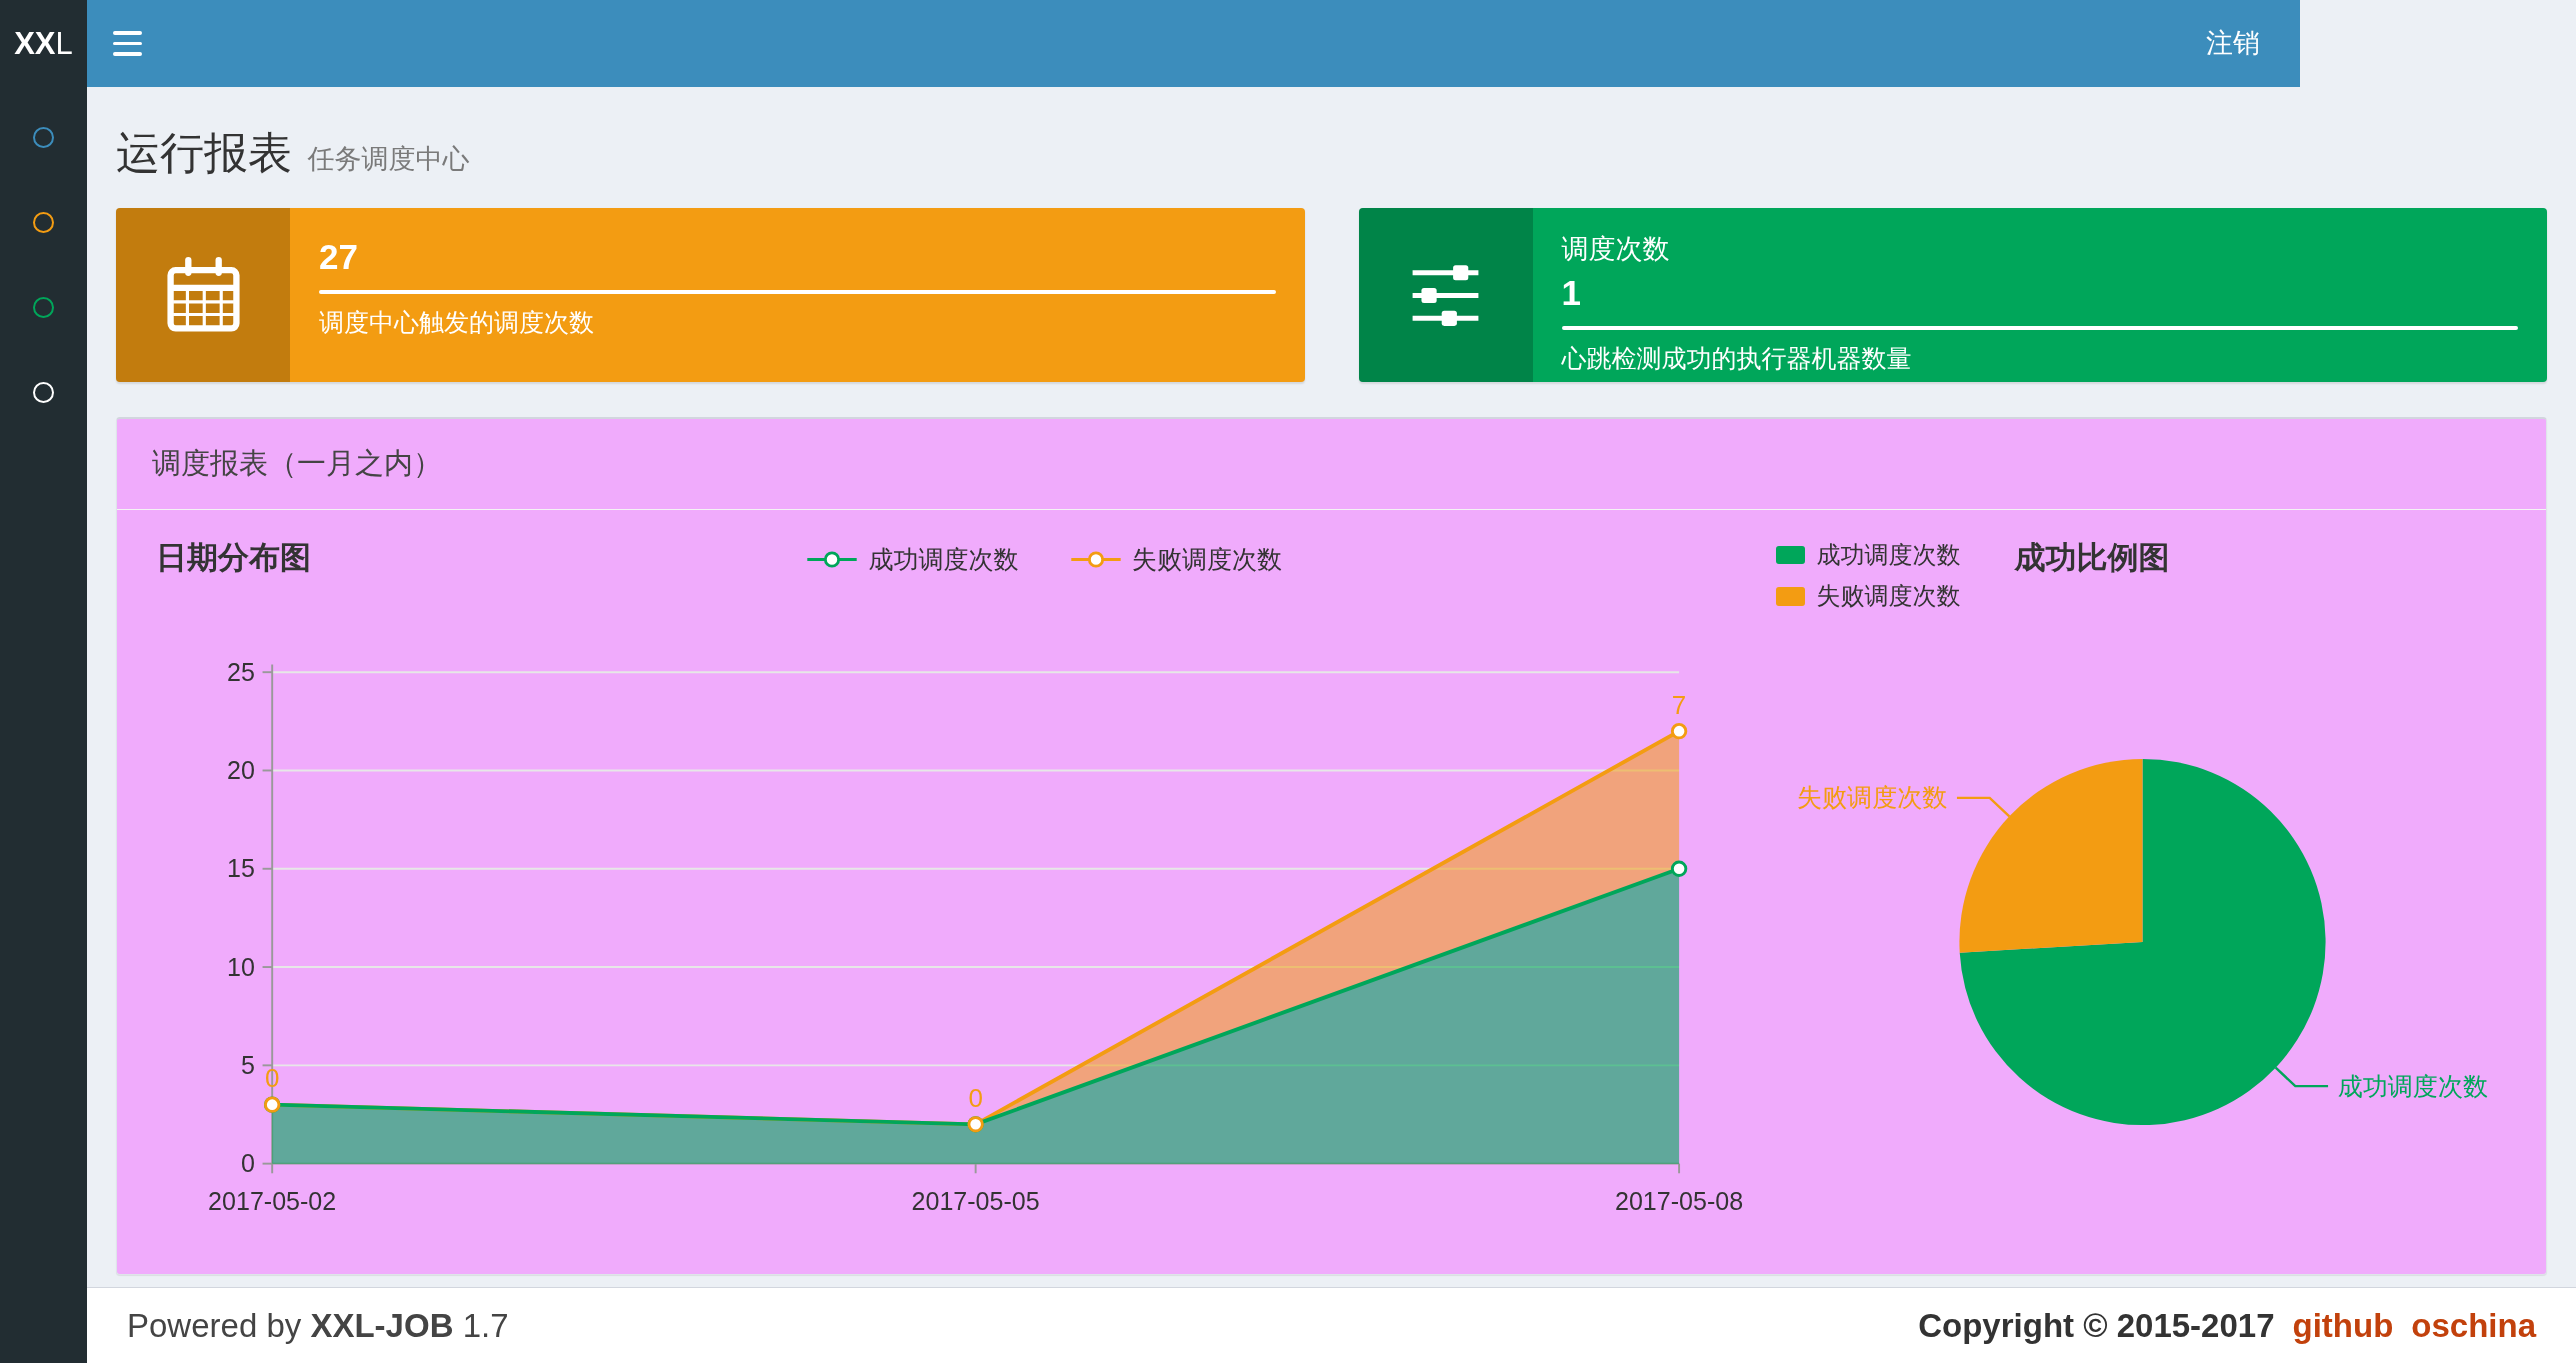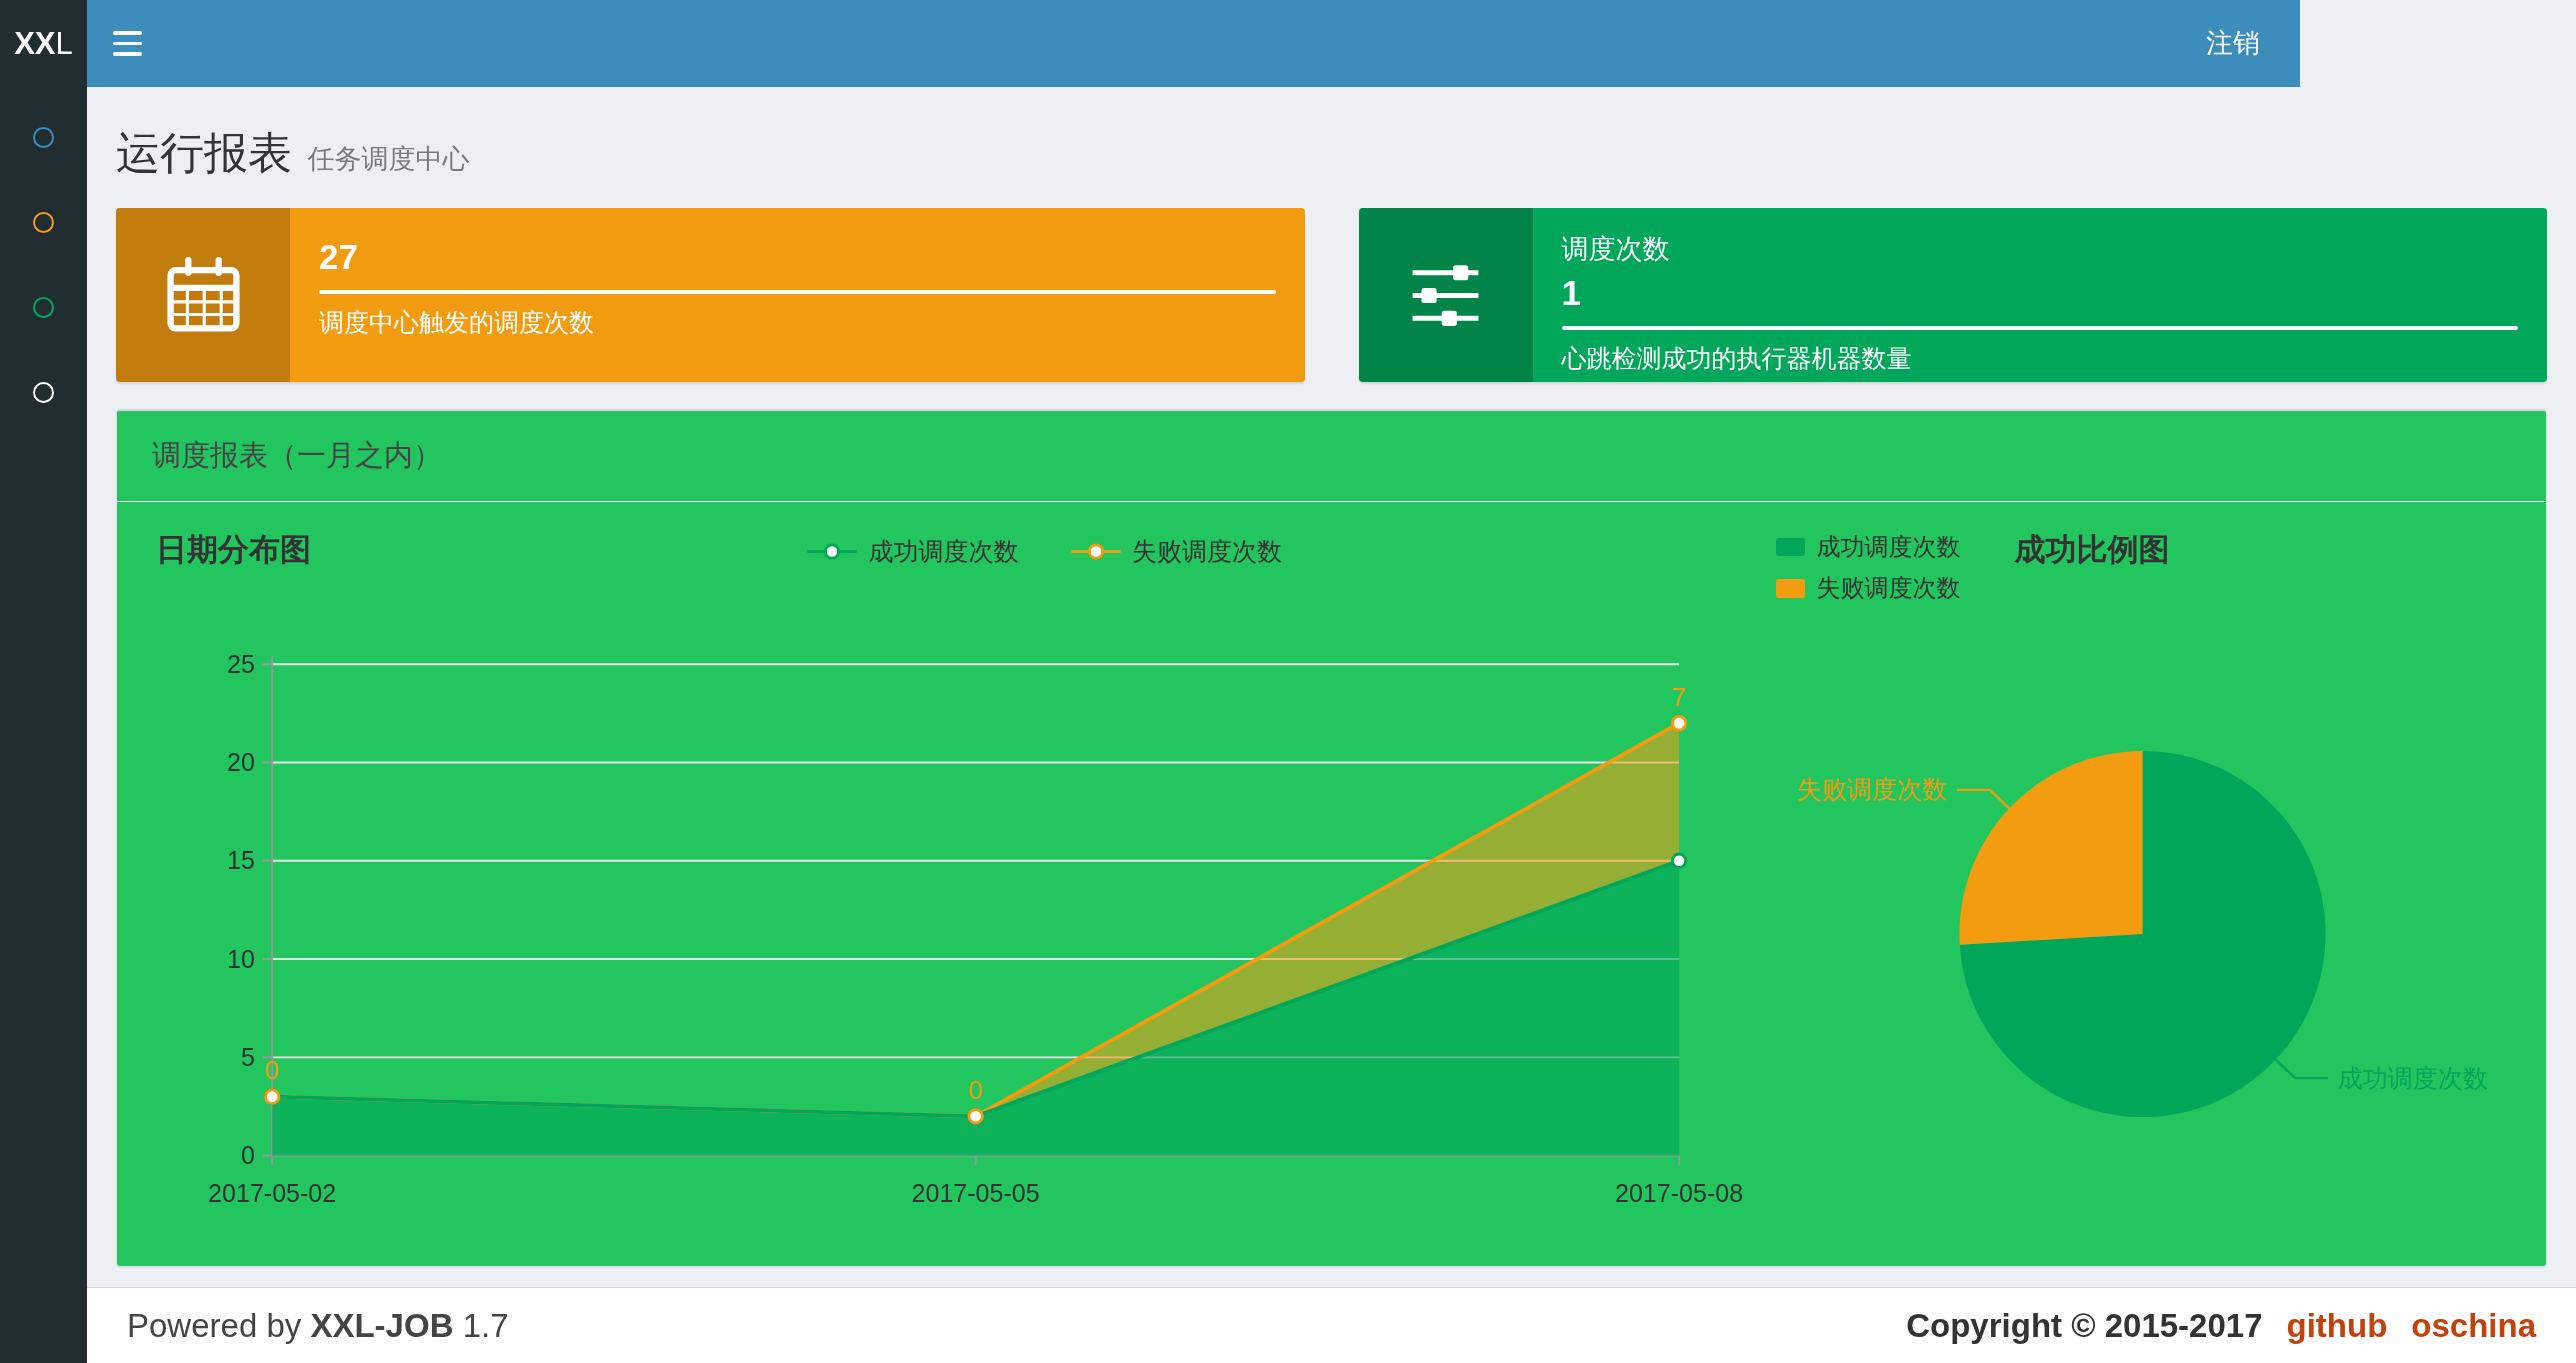--- a/index.html
+++ b/index.html
@@ -32,7 +32,7 @@
   .ib-bar { height:3.9px; background:#fff; margin:13.5px 0 11.6px 0; border-radius:1.9px; }
   .ib-desc { font-size:25px; }
 
-  .panel { margin:27px 29px 0 29px; background:#22c55e; border:1px solid #dfe4ea; border-top:2.9px solid #d2d6de; border-radius:3.9px; box-shadow:0 1px 1px rgba(0,0,0,.08); }
+  .panel { margin:35px 29px 0 29px; background:#f0abfc; border:1px solid #dfe4ea; border-top:2.9px solid #d2d6de; border-radius:3.9px; box-shadow:0 1px 1px rgba(0,0,0,.08); }
   .panel-header { padding:25px 35px; font-size:29px; color:#444; border-bottom:1px solid #f4f4f4; }
   .panel-body { display:flex; padding:27px 39px 13.5px 39px; }
 

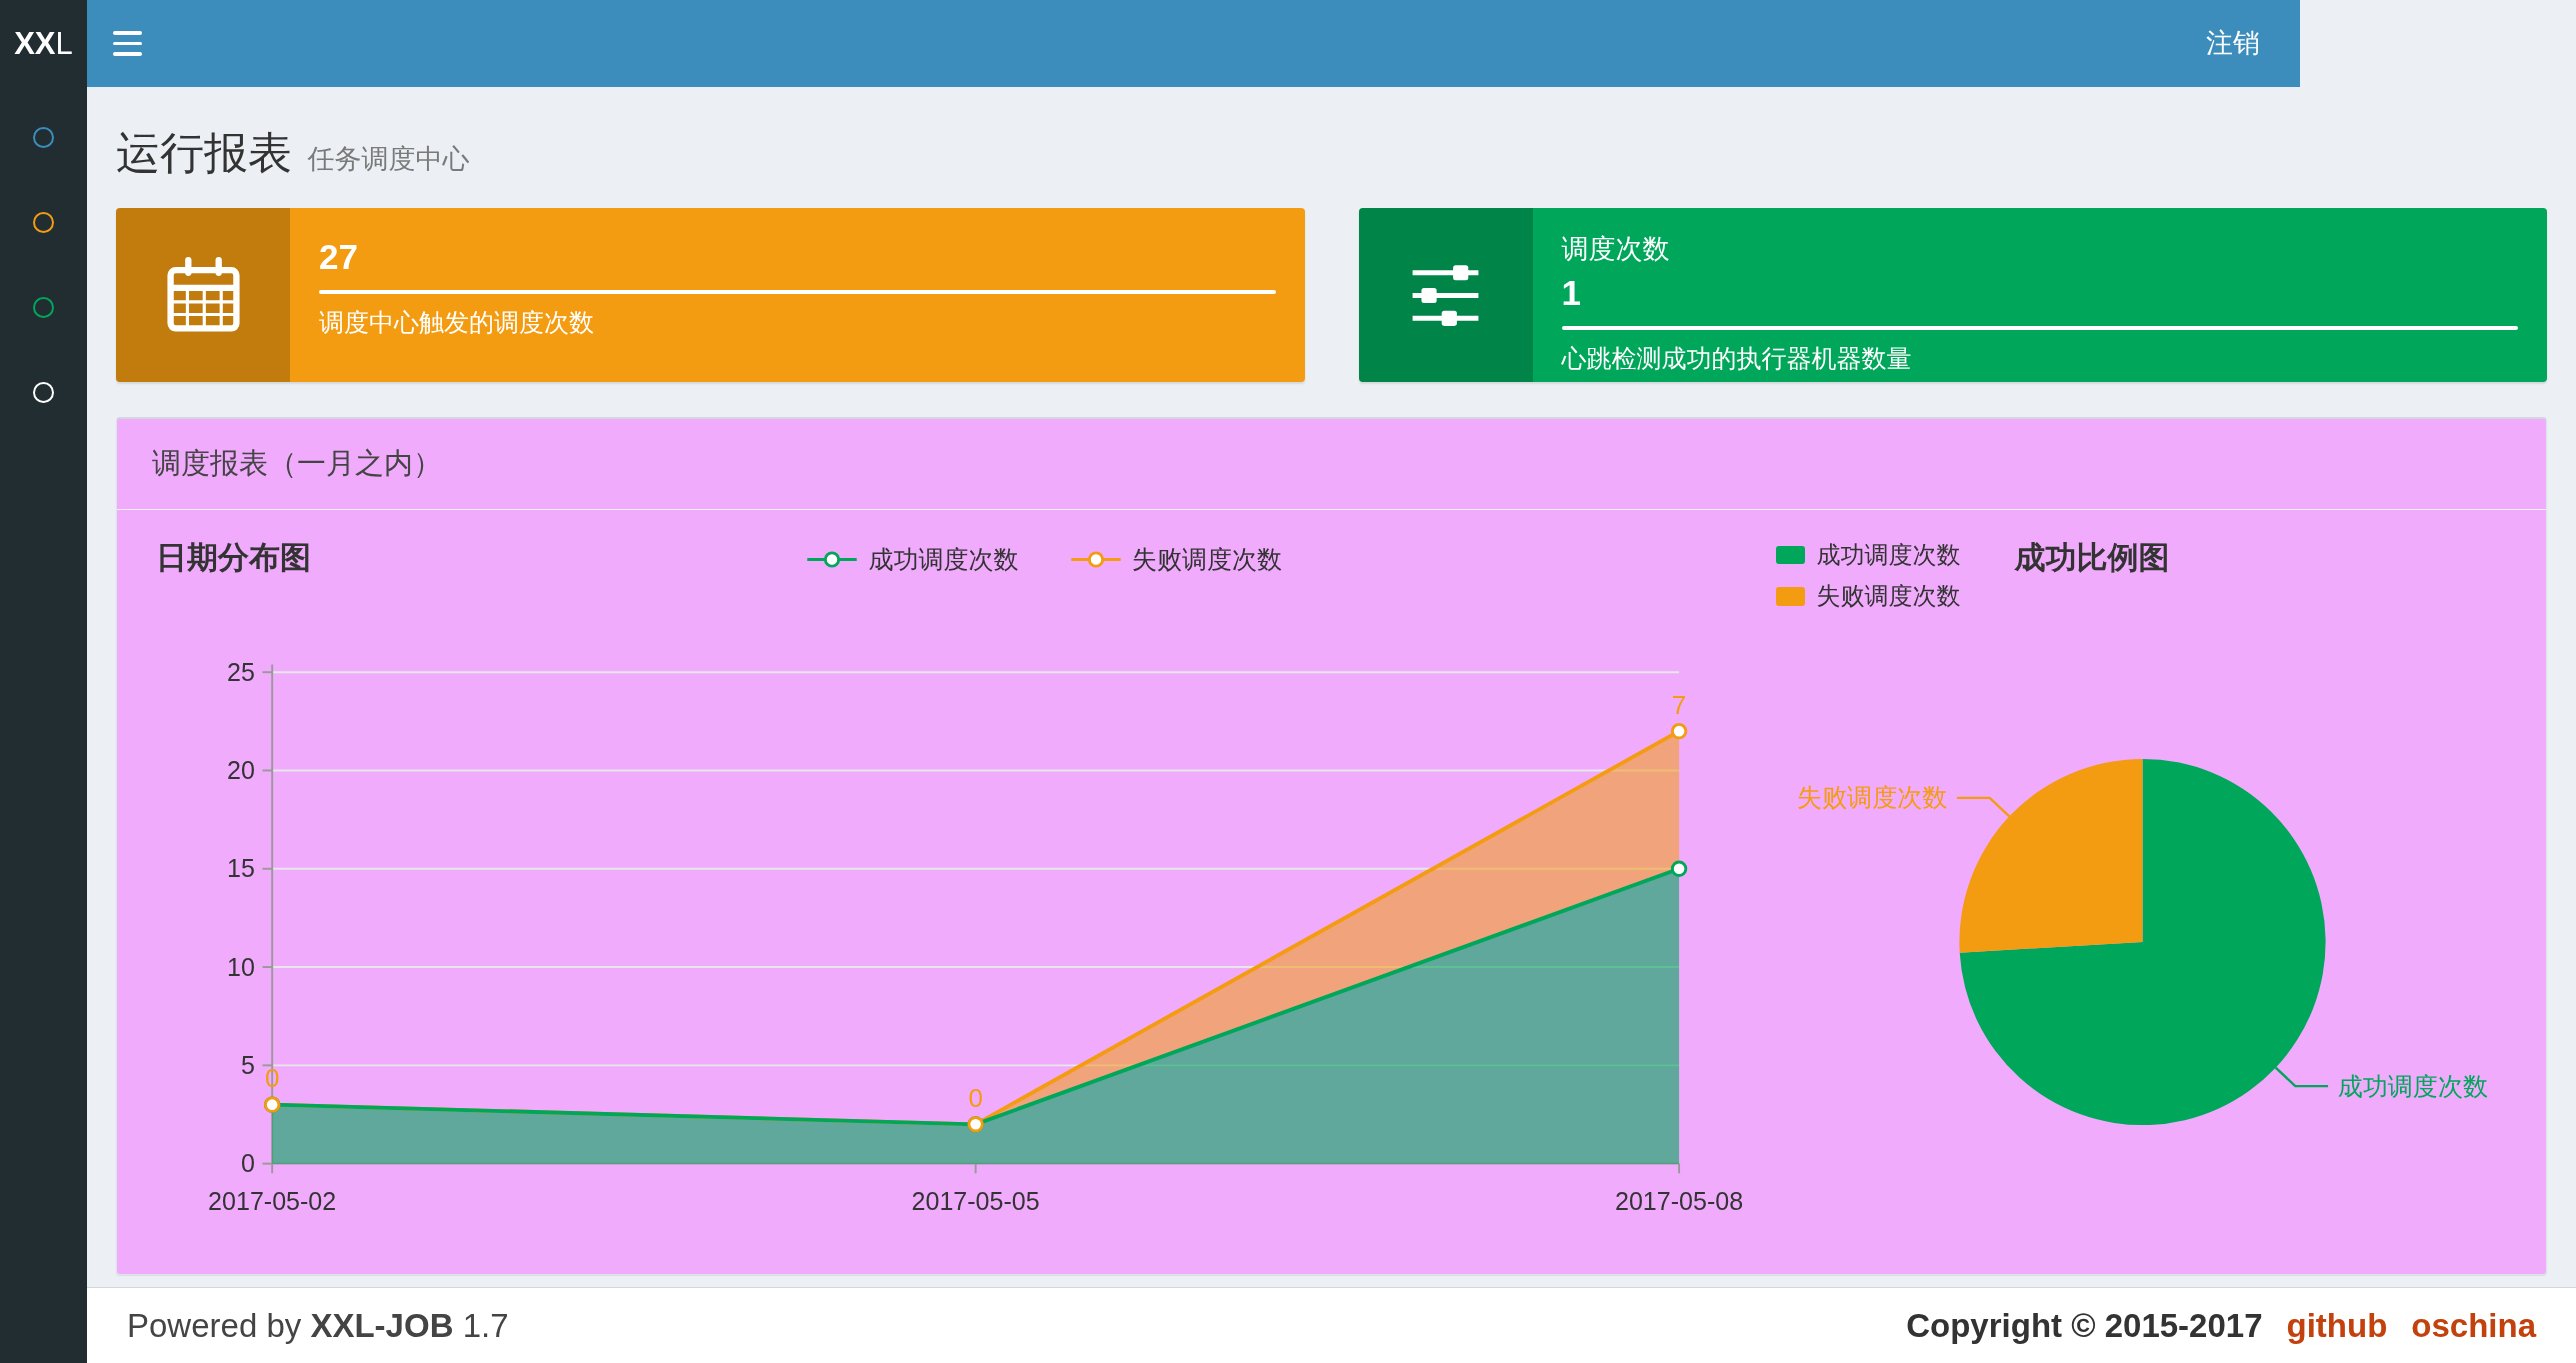--- a/index.html
+++ b/index.html
@@ -52,7 +52,7 @@
 
   footer { position:fixed; bottom:0; left:87px; right:0; height:76px; background:#fff; border-top:1px solid #d2d6de; display:flex; align-items:center; justify-content:space-between; padding:0 40px; font-size:33px; color:#444; z-index:10; }
   .foot-left b { font-weight:700; }
-  .foot-right { display:flex; gap:24px; align-items:center; }
+  .foot-right { display:flex; gap:18px; align-items:center; }
   .foot-right b { font-weight:700; color:#333; }
   .foot-right a { color:#c2410c; font-weight:700; text-decoration:none; cursor:pointer; }
 </style>

